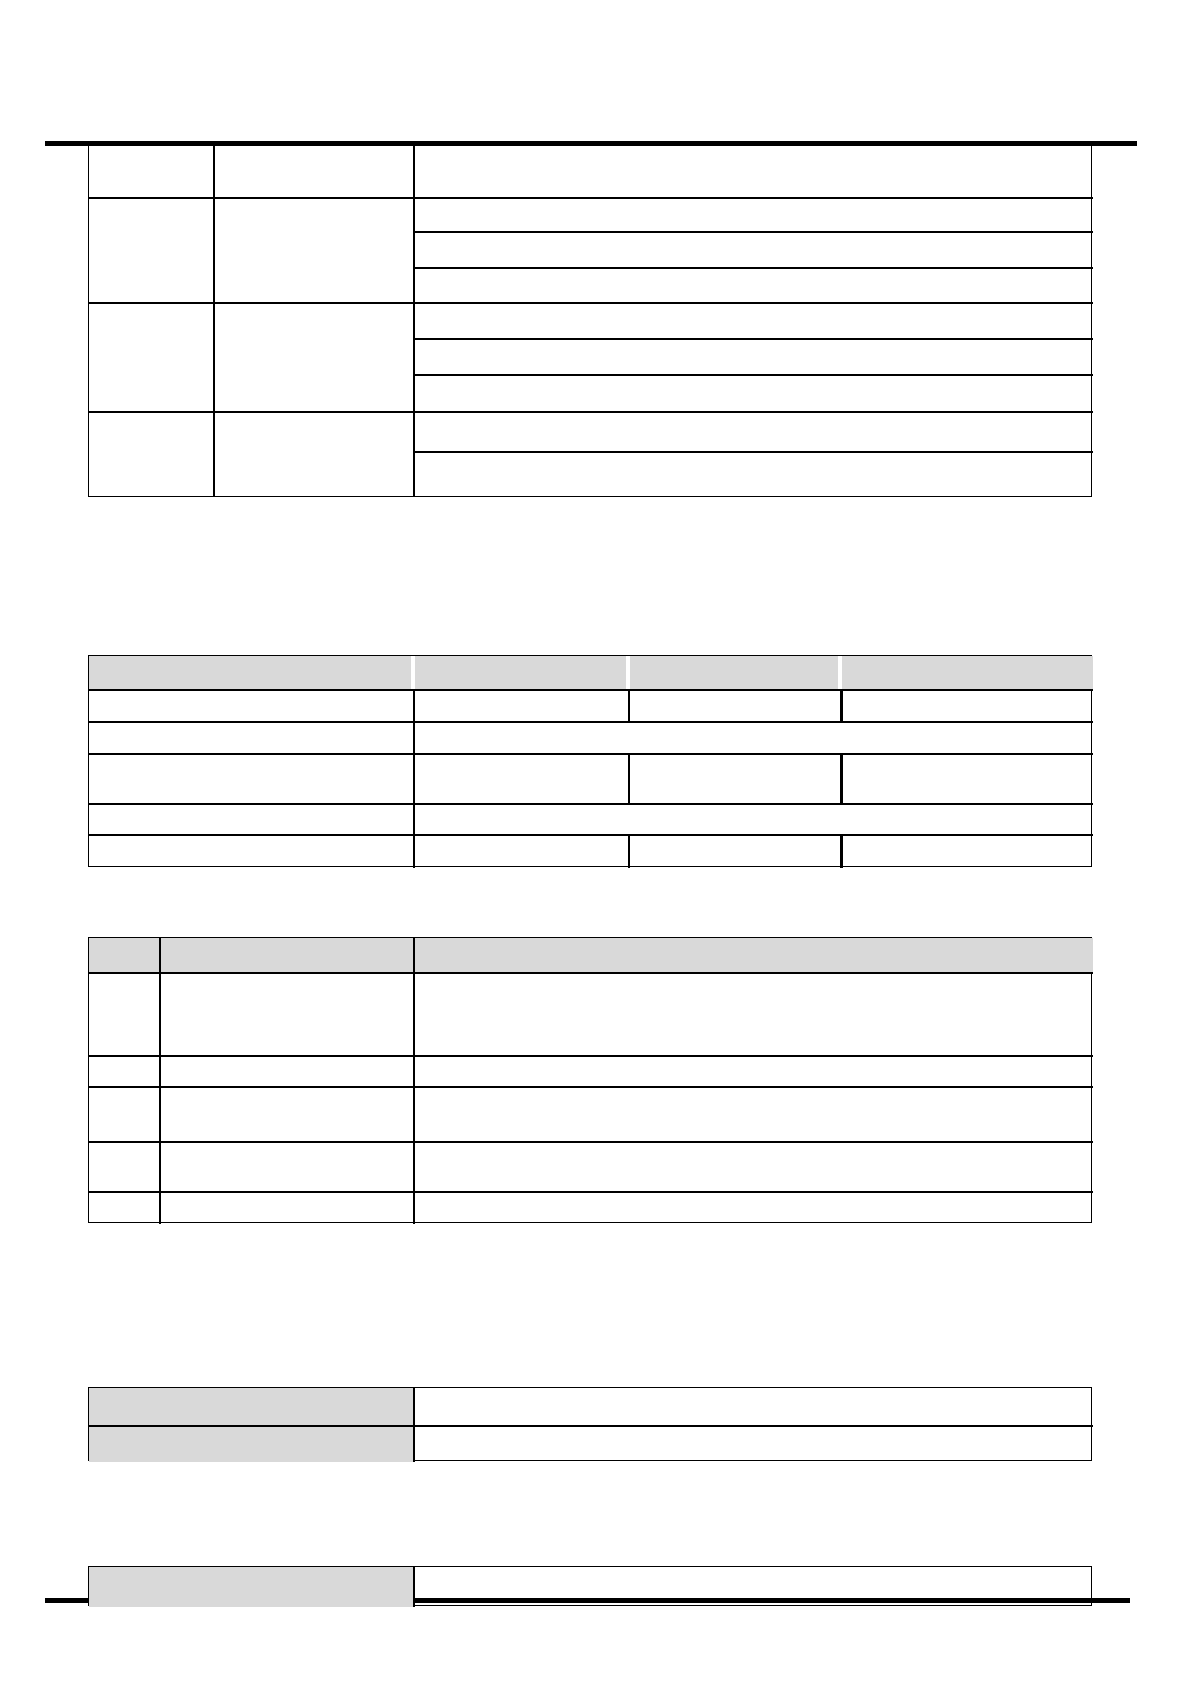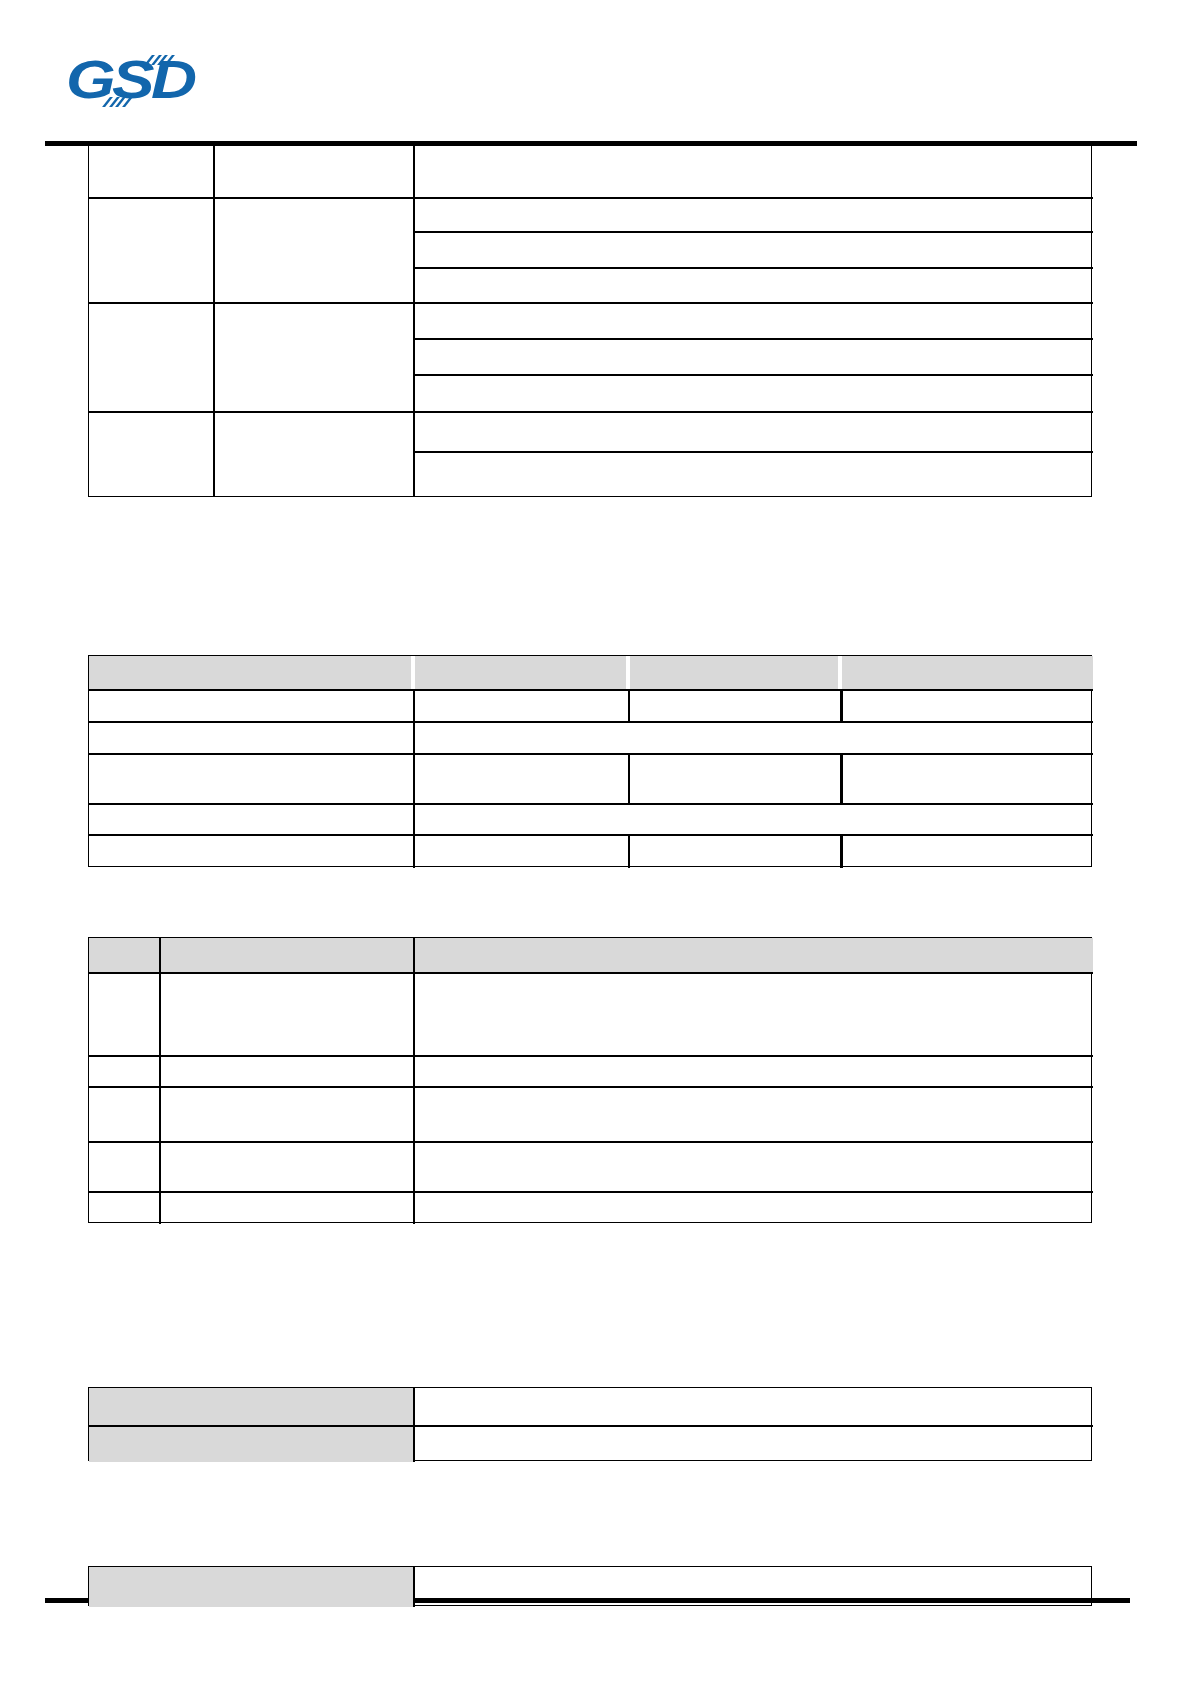--- a/index.html
+++ b/index.html
@@ -45,21 +45,6 @@
 
 <div class="page">
 
-  <div class="logo">
-    <span class="logo-text">GSD</span>
-    <span class="hatch hatch-top">
-        <b></b>
-        <b></b>
-        <b></b>
-        <b></b>
-      </span>
-    <span class="hatch hatch-bottom">
-        <b></b>
-        <b></b>
-        <b></b>
-        <b></b>
-      </span>
-  </div>
 
   <div class="rule rule-top"></div>
 

